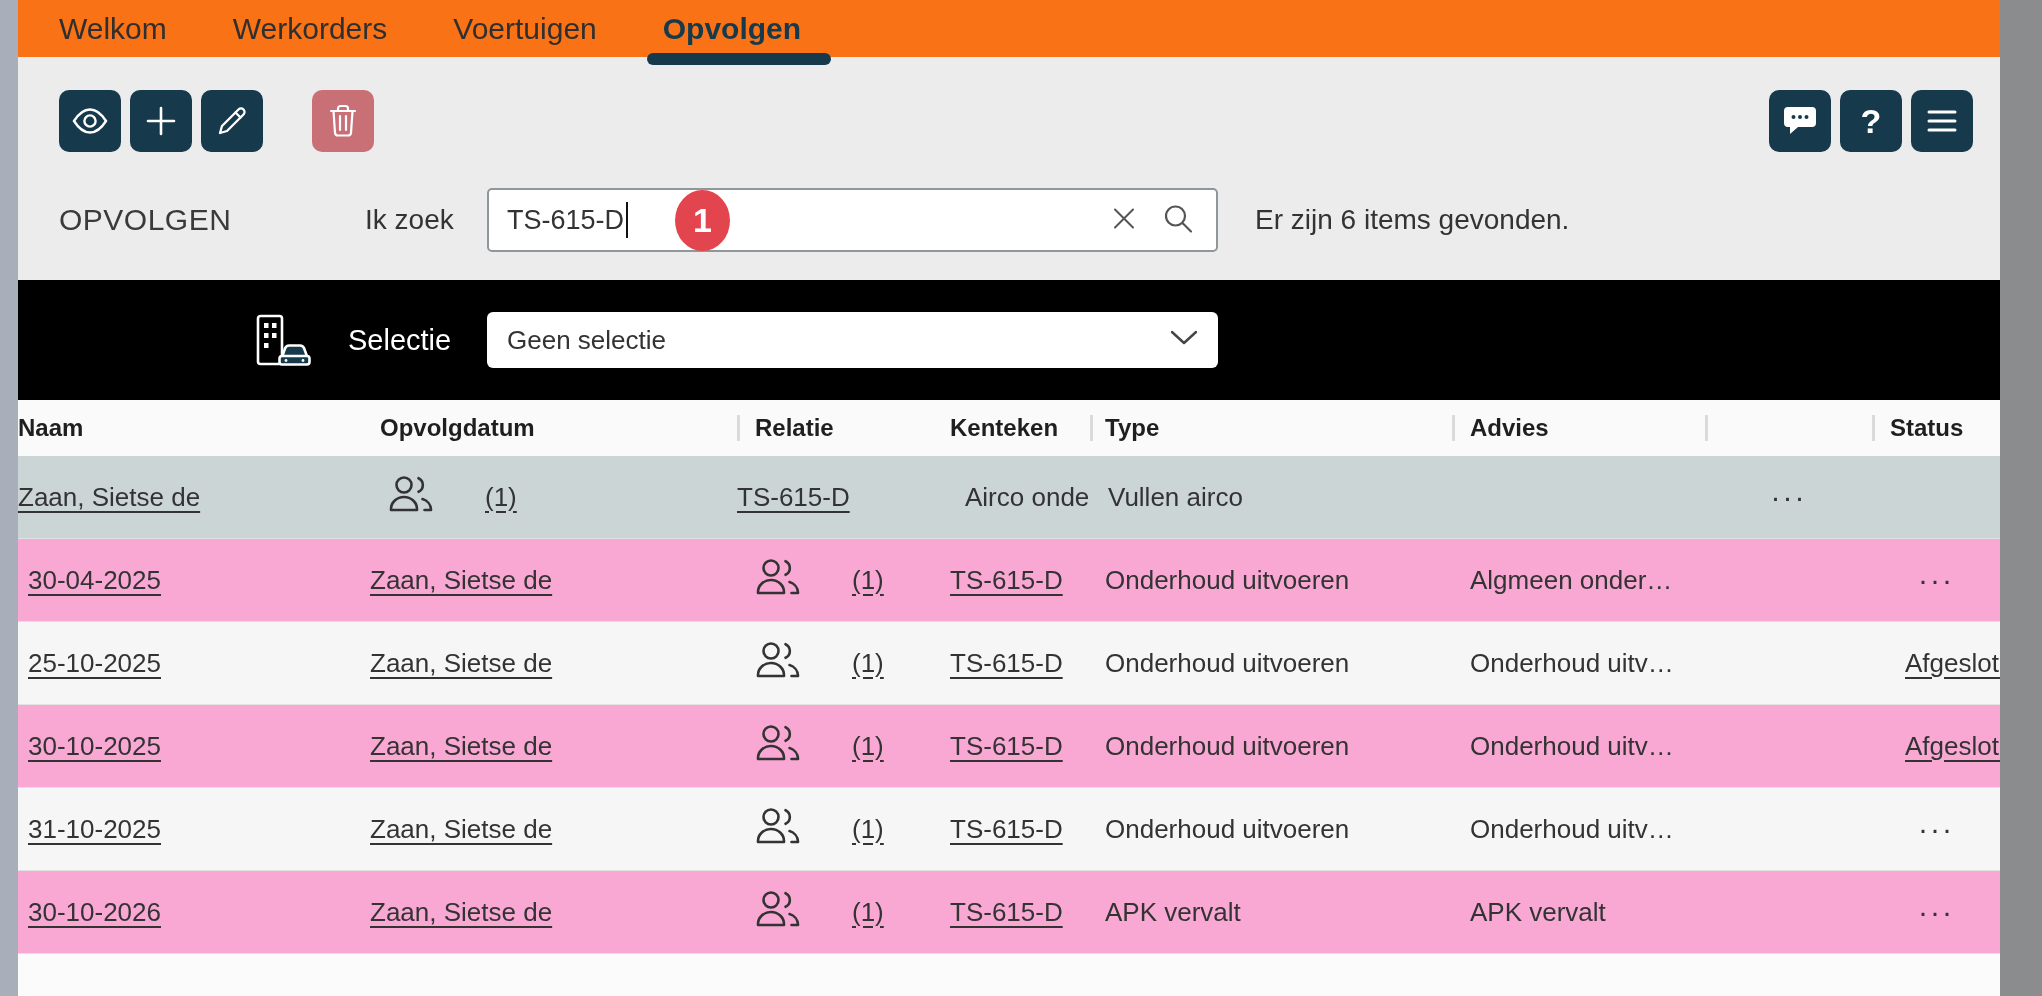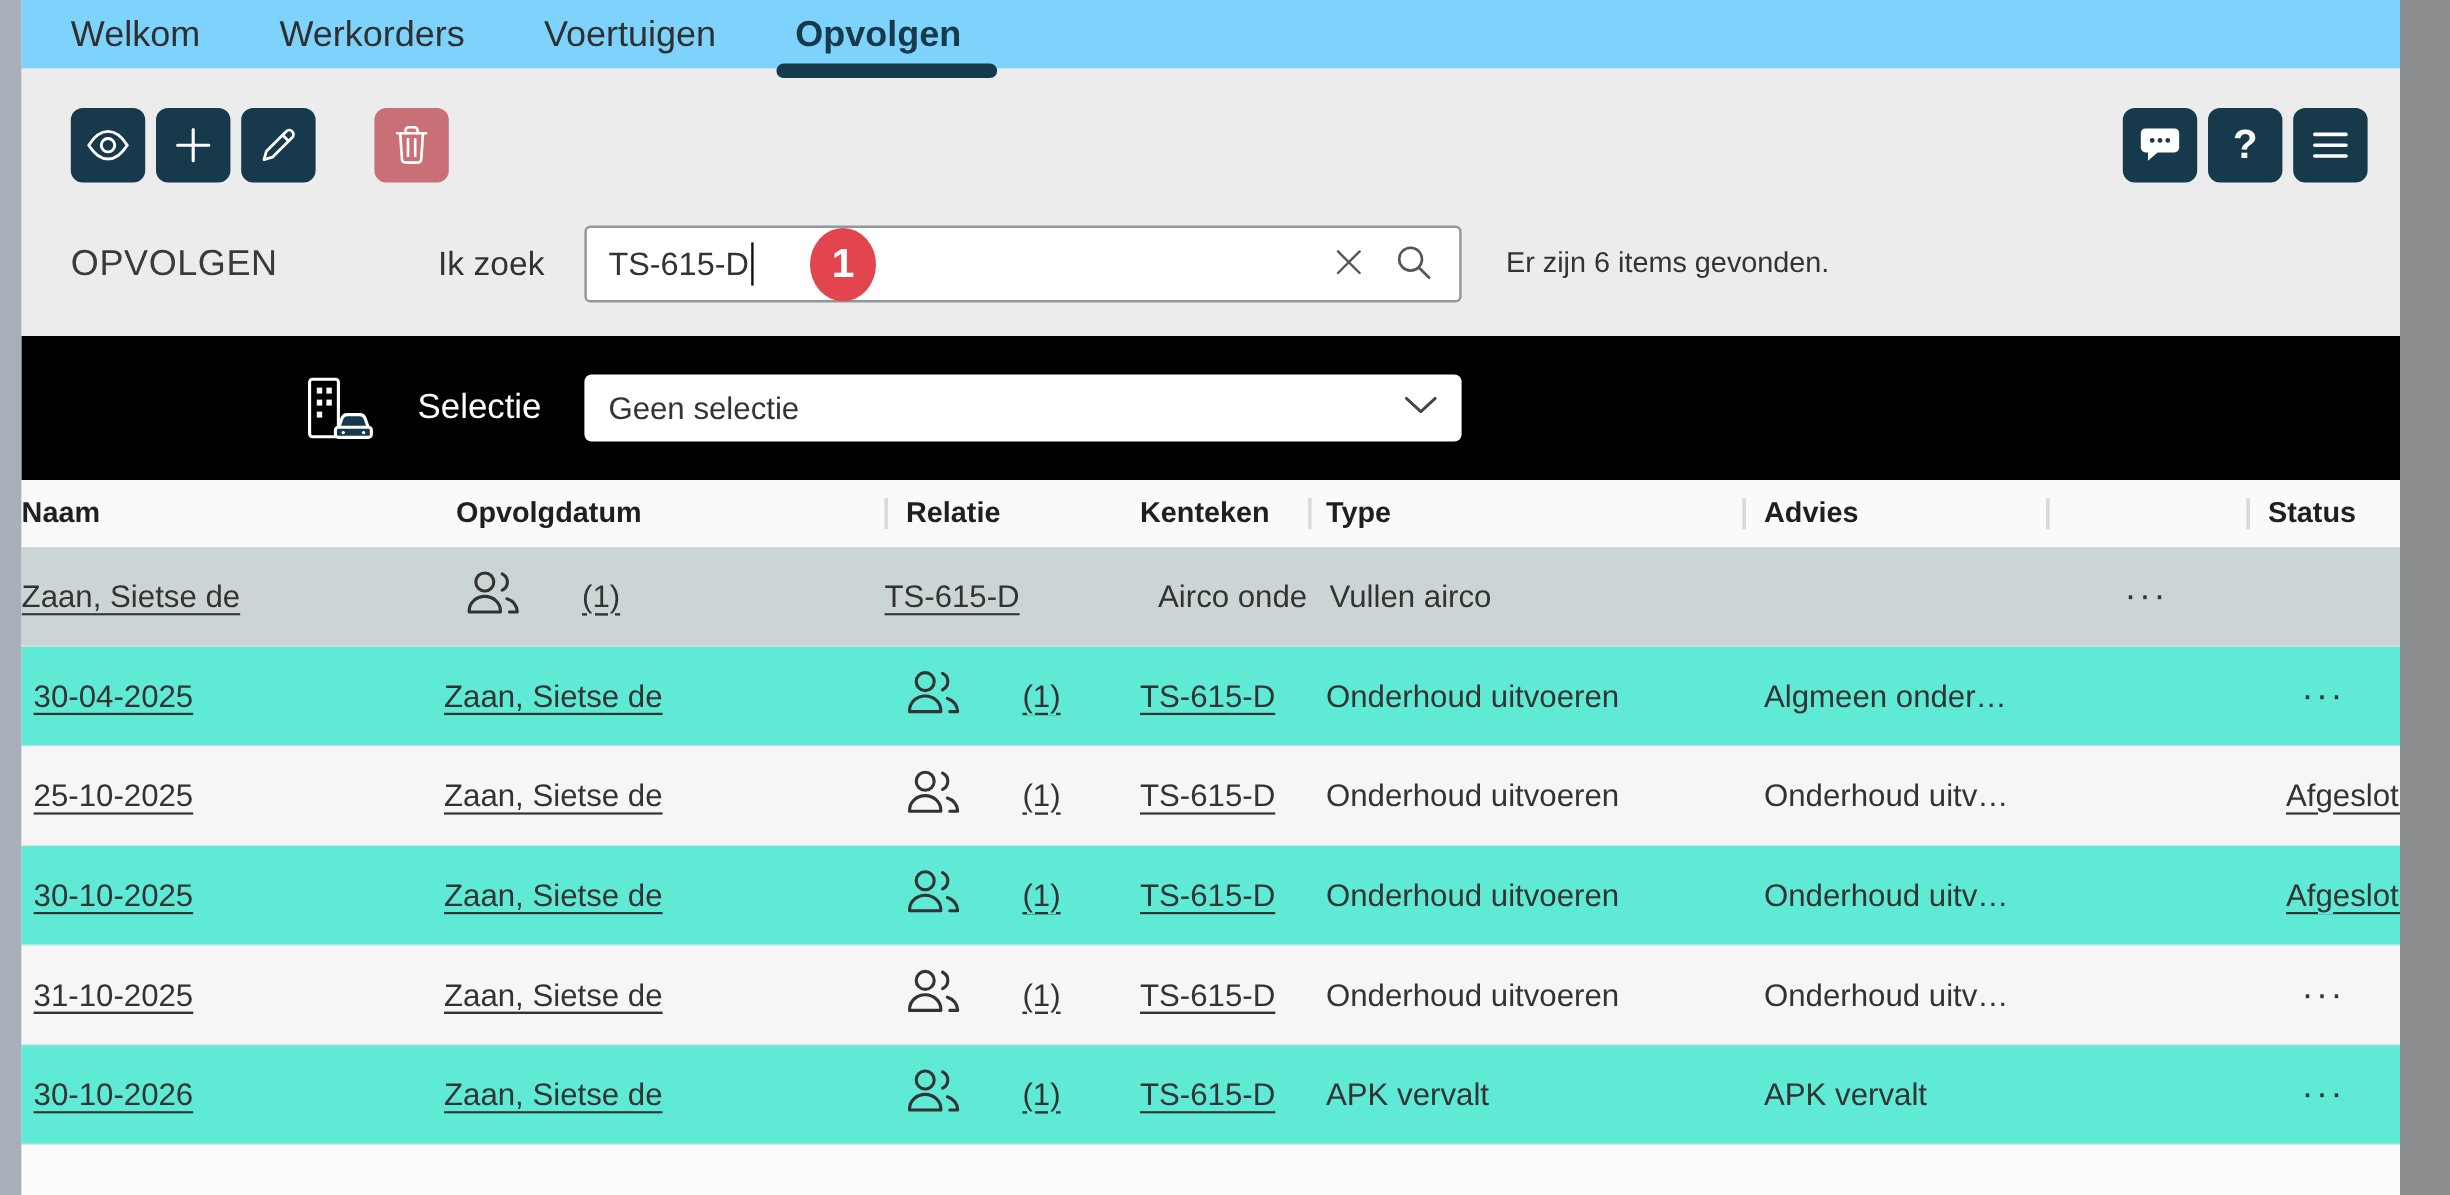--- a/index.html
+++ b/index.html
@@ -14,7 +14,7 @@
   .content { position:absolute; left:18px; top:0; width:1982px; height:996px; }
 
   
-  .tabbar { position:relative; z-index:3; height:57px; background:#7dd3fc;
+  .tabbar { position:relative; z-index:3; height:57px; background:#f97316;
     display:flex; align-items:center; padding-left:41px; }
   .tab { position:relative; font-size:30px; color:#2f2f2f; margin-right:66px;
     cursor:pointer; white-space:nowrap; }

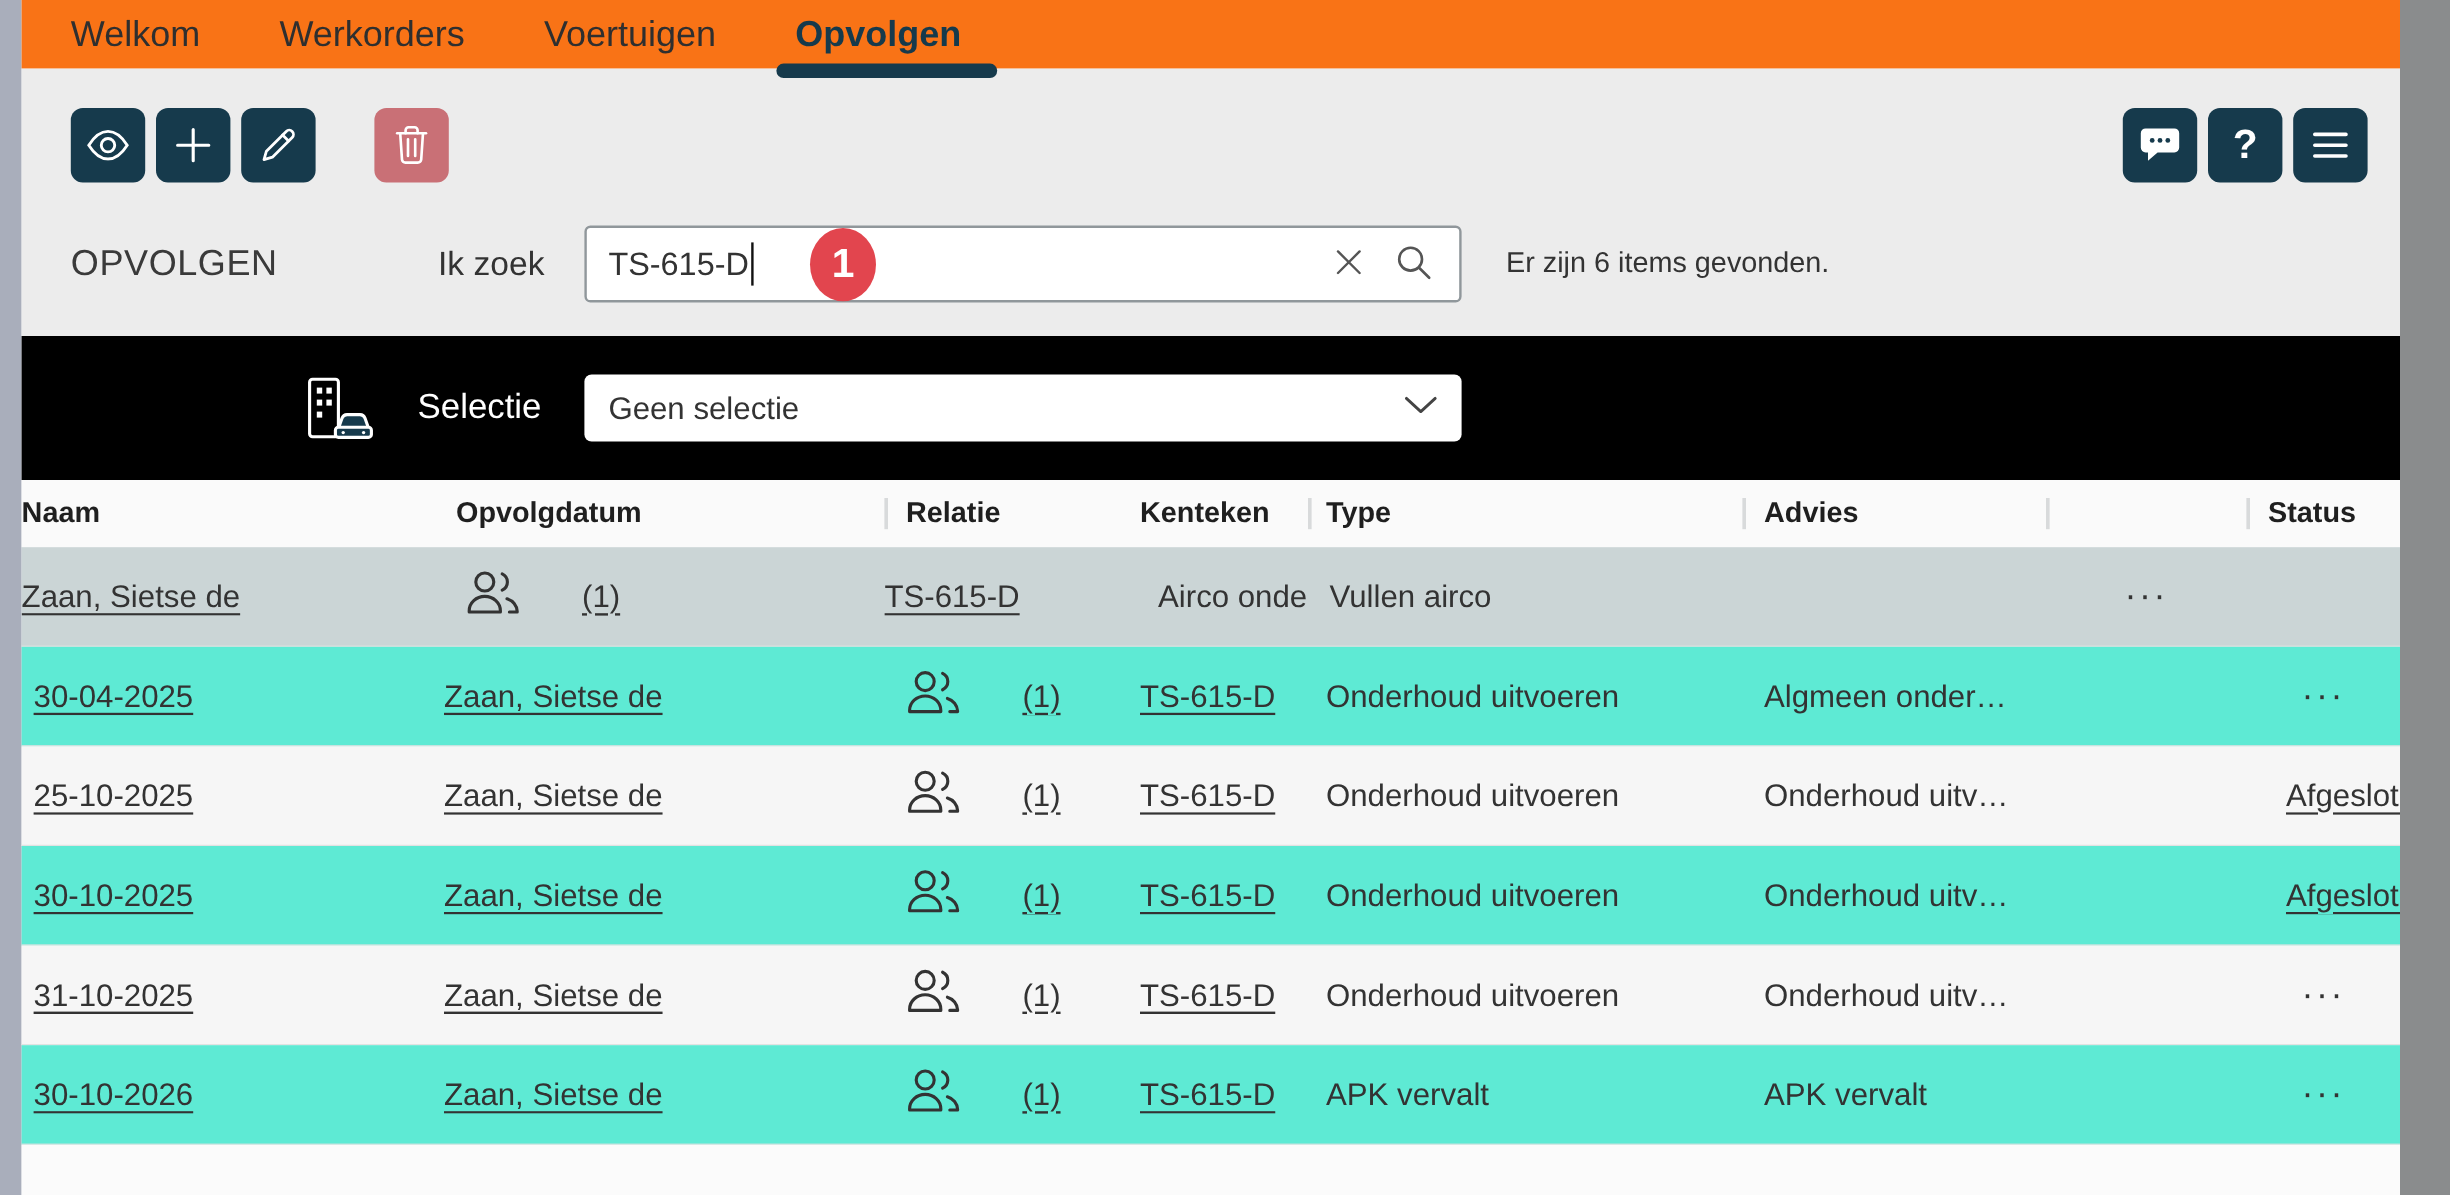--- a/index.html
+++ b/index.html
@@ -48,7 +48,7 @@
   .search-go { position:absolute; right:22px; top:50%; transform:translateY(-50%);
     background:none; border:none; cursor:pointer; }
   .results-text { position:absolute; left:1237px; top:50%; transform:translateY(-50%);
-    font-size:24px; color:#333; }
+    font-size:28px; color:#333; }
 
   .ann-badge { display:flex; align-items:center; justify-content:center;
     width:55px; height:61px; border-radius:50%; background:#e2454e;

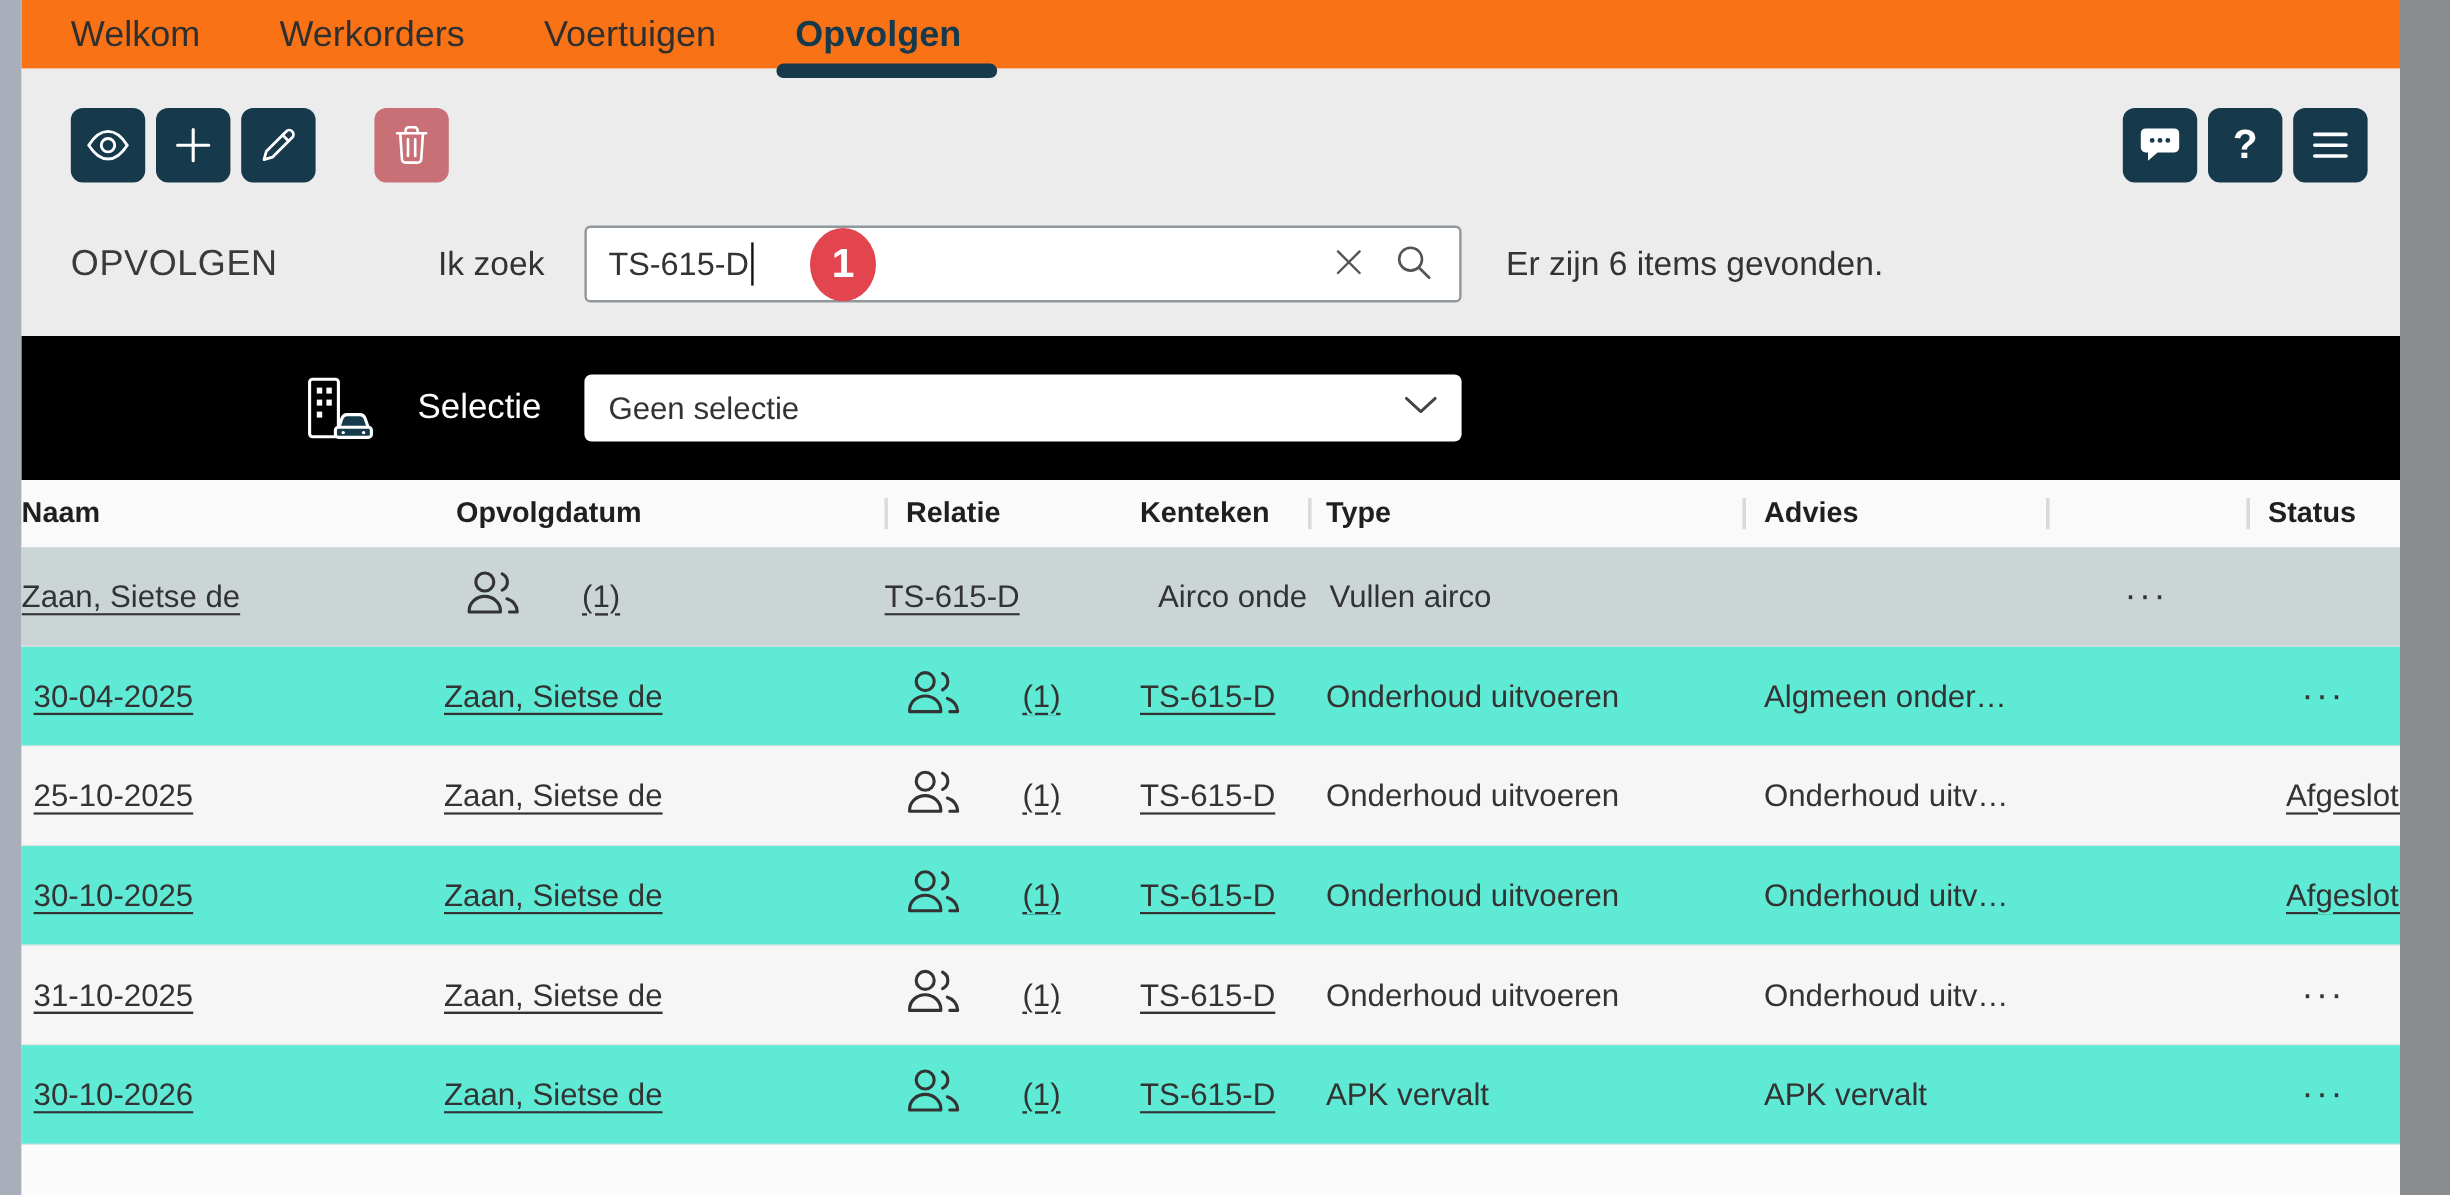--- a/index.html
+++ b/index.html
@@ -75,7 +75,7 @@
   .pad10 { padding-left:10px; } .pad15 { padding-left:15px; } .pad18 { padding-left:18px; }
   .pad33 { padding-left:33px; }
 
-  .trow { height:83px; background:#5eead4; align-items:center; border-bottom:1px solid #e2e2e2; }
+  .trow { height:83px; background:#f9a8d4; align-items:center; border-bottom:1px solid #e2e2e2; }
   .trow.alt { background:#f6f6f6; }
   .trow.highlighted { background:#cbd5d6; }
   .cell { font-size:26px; color:#333; display:flex; align-items:center;

